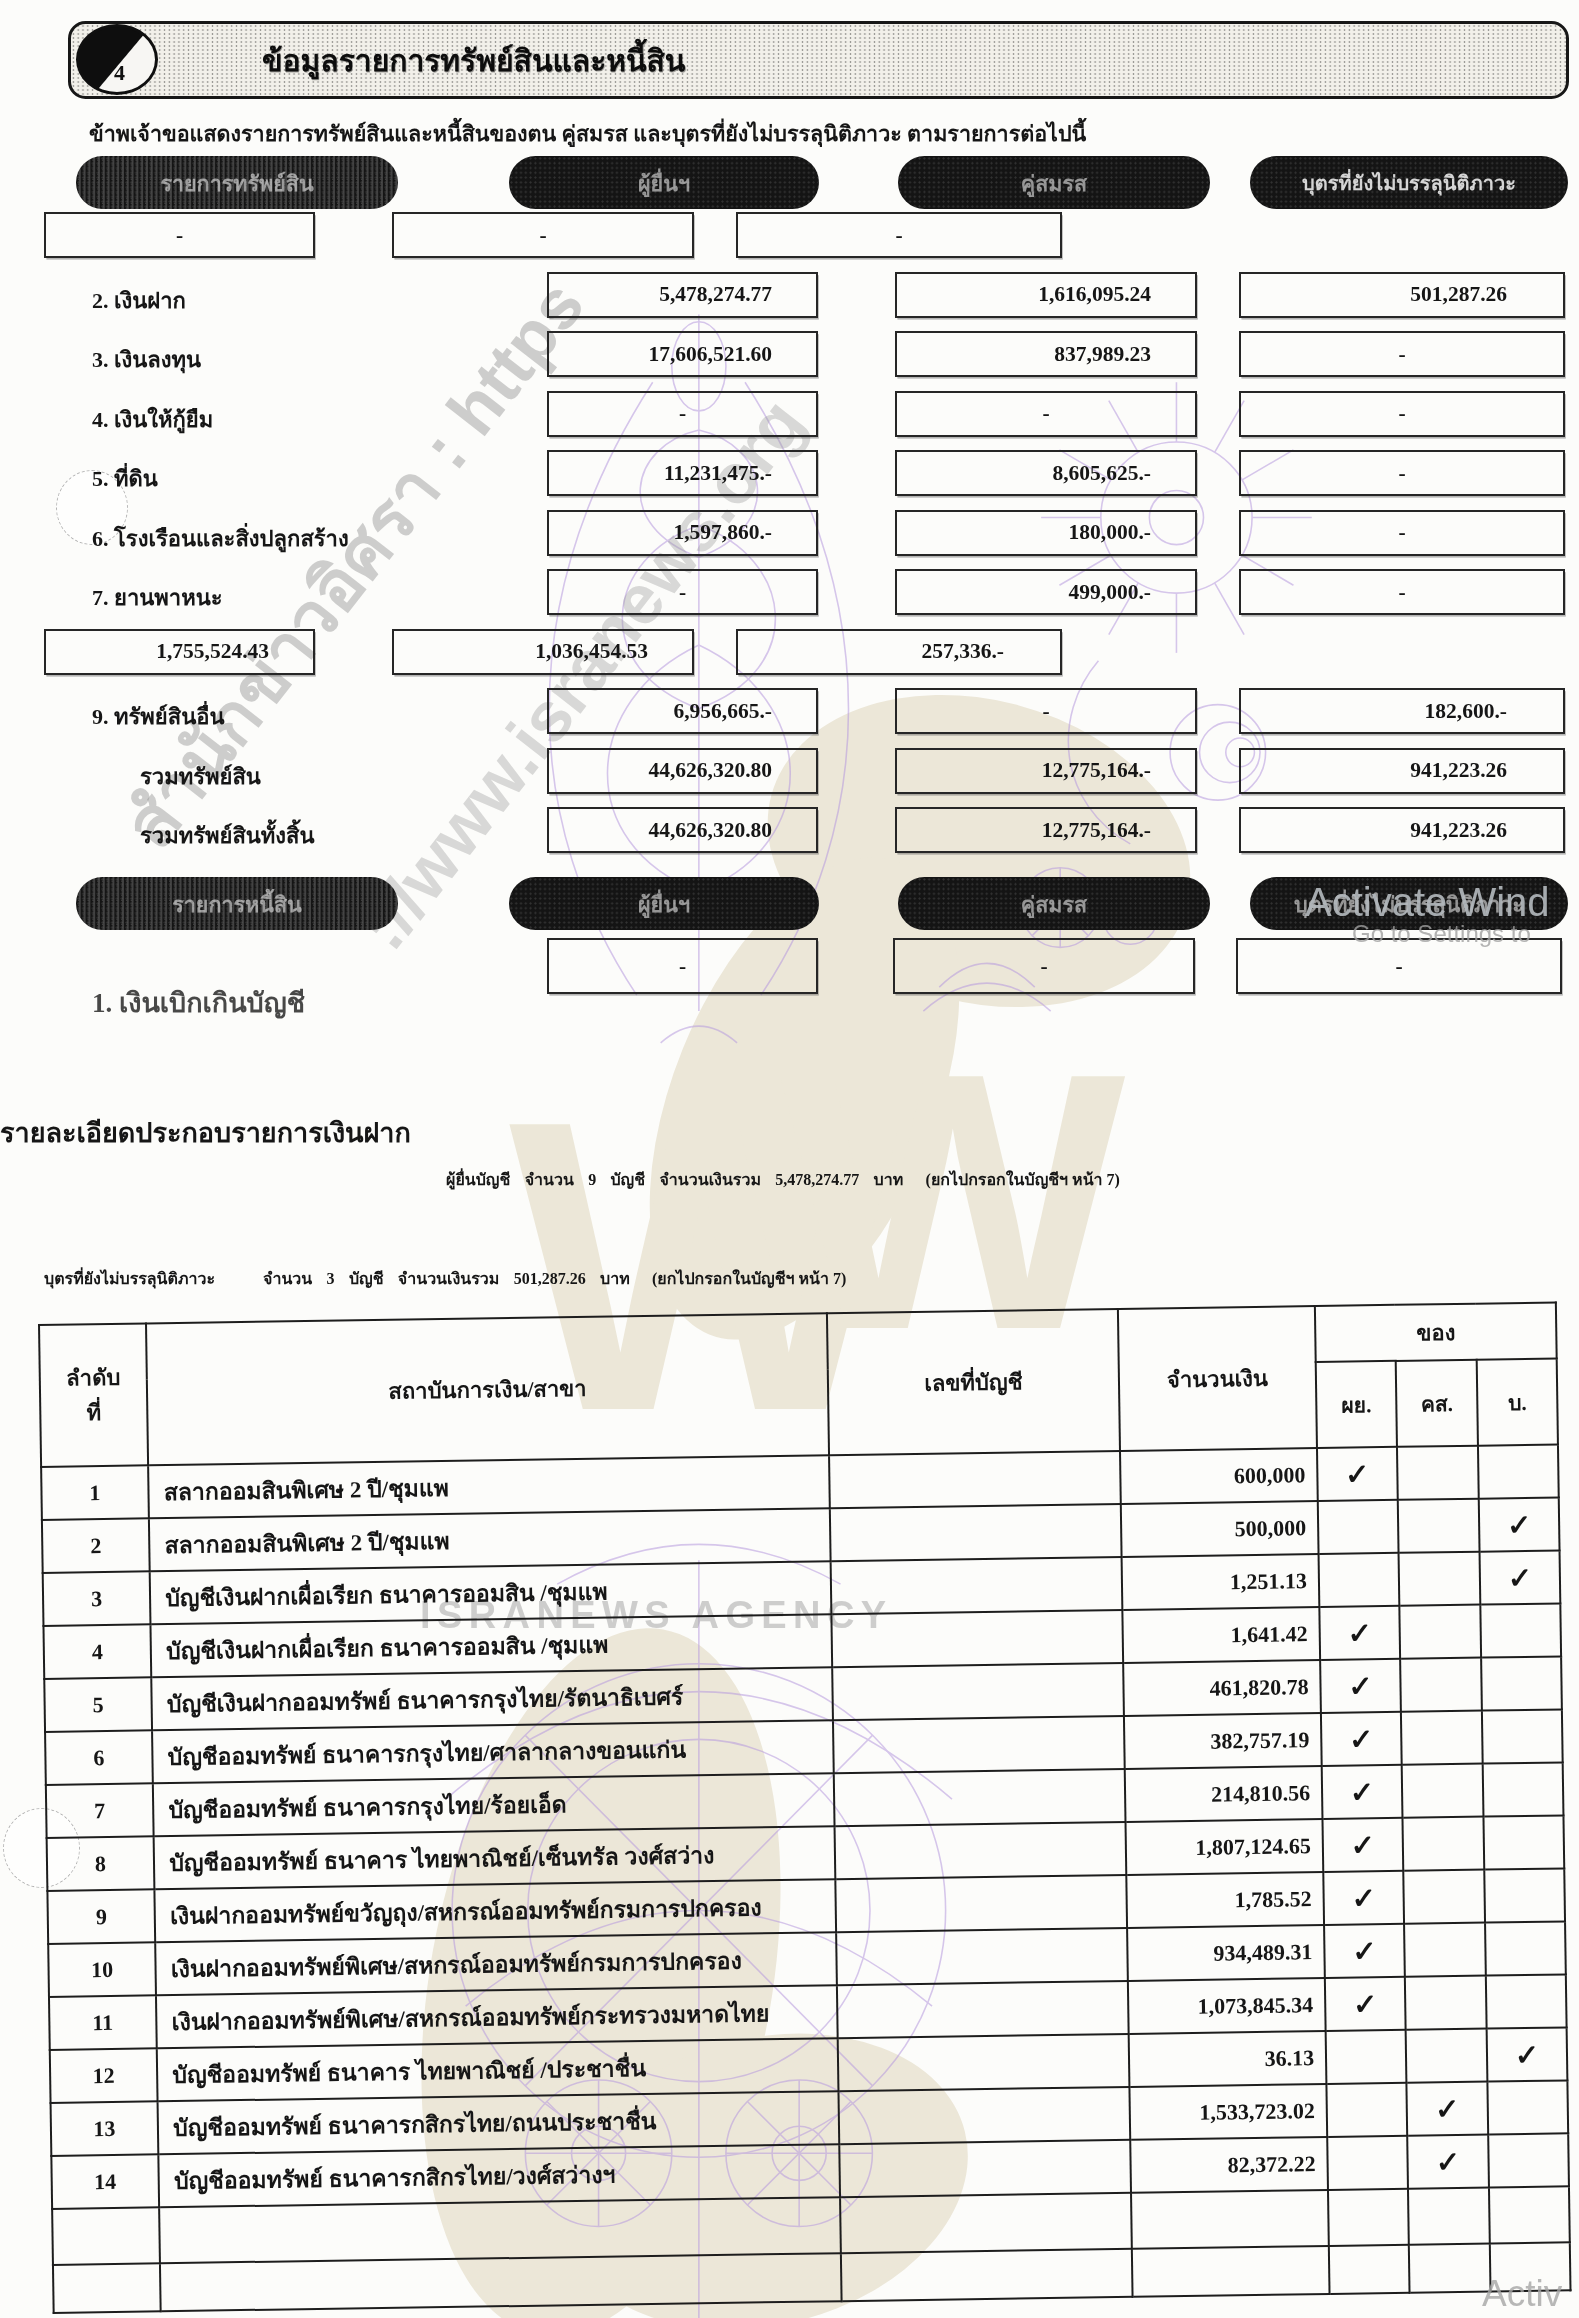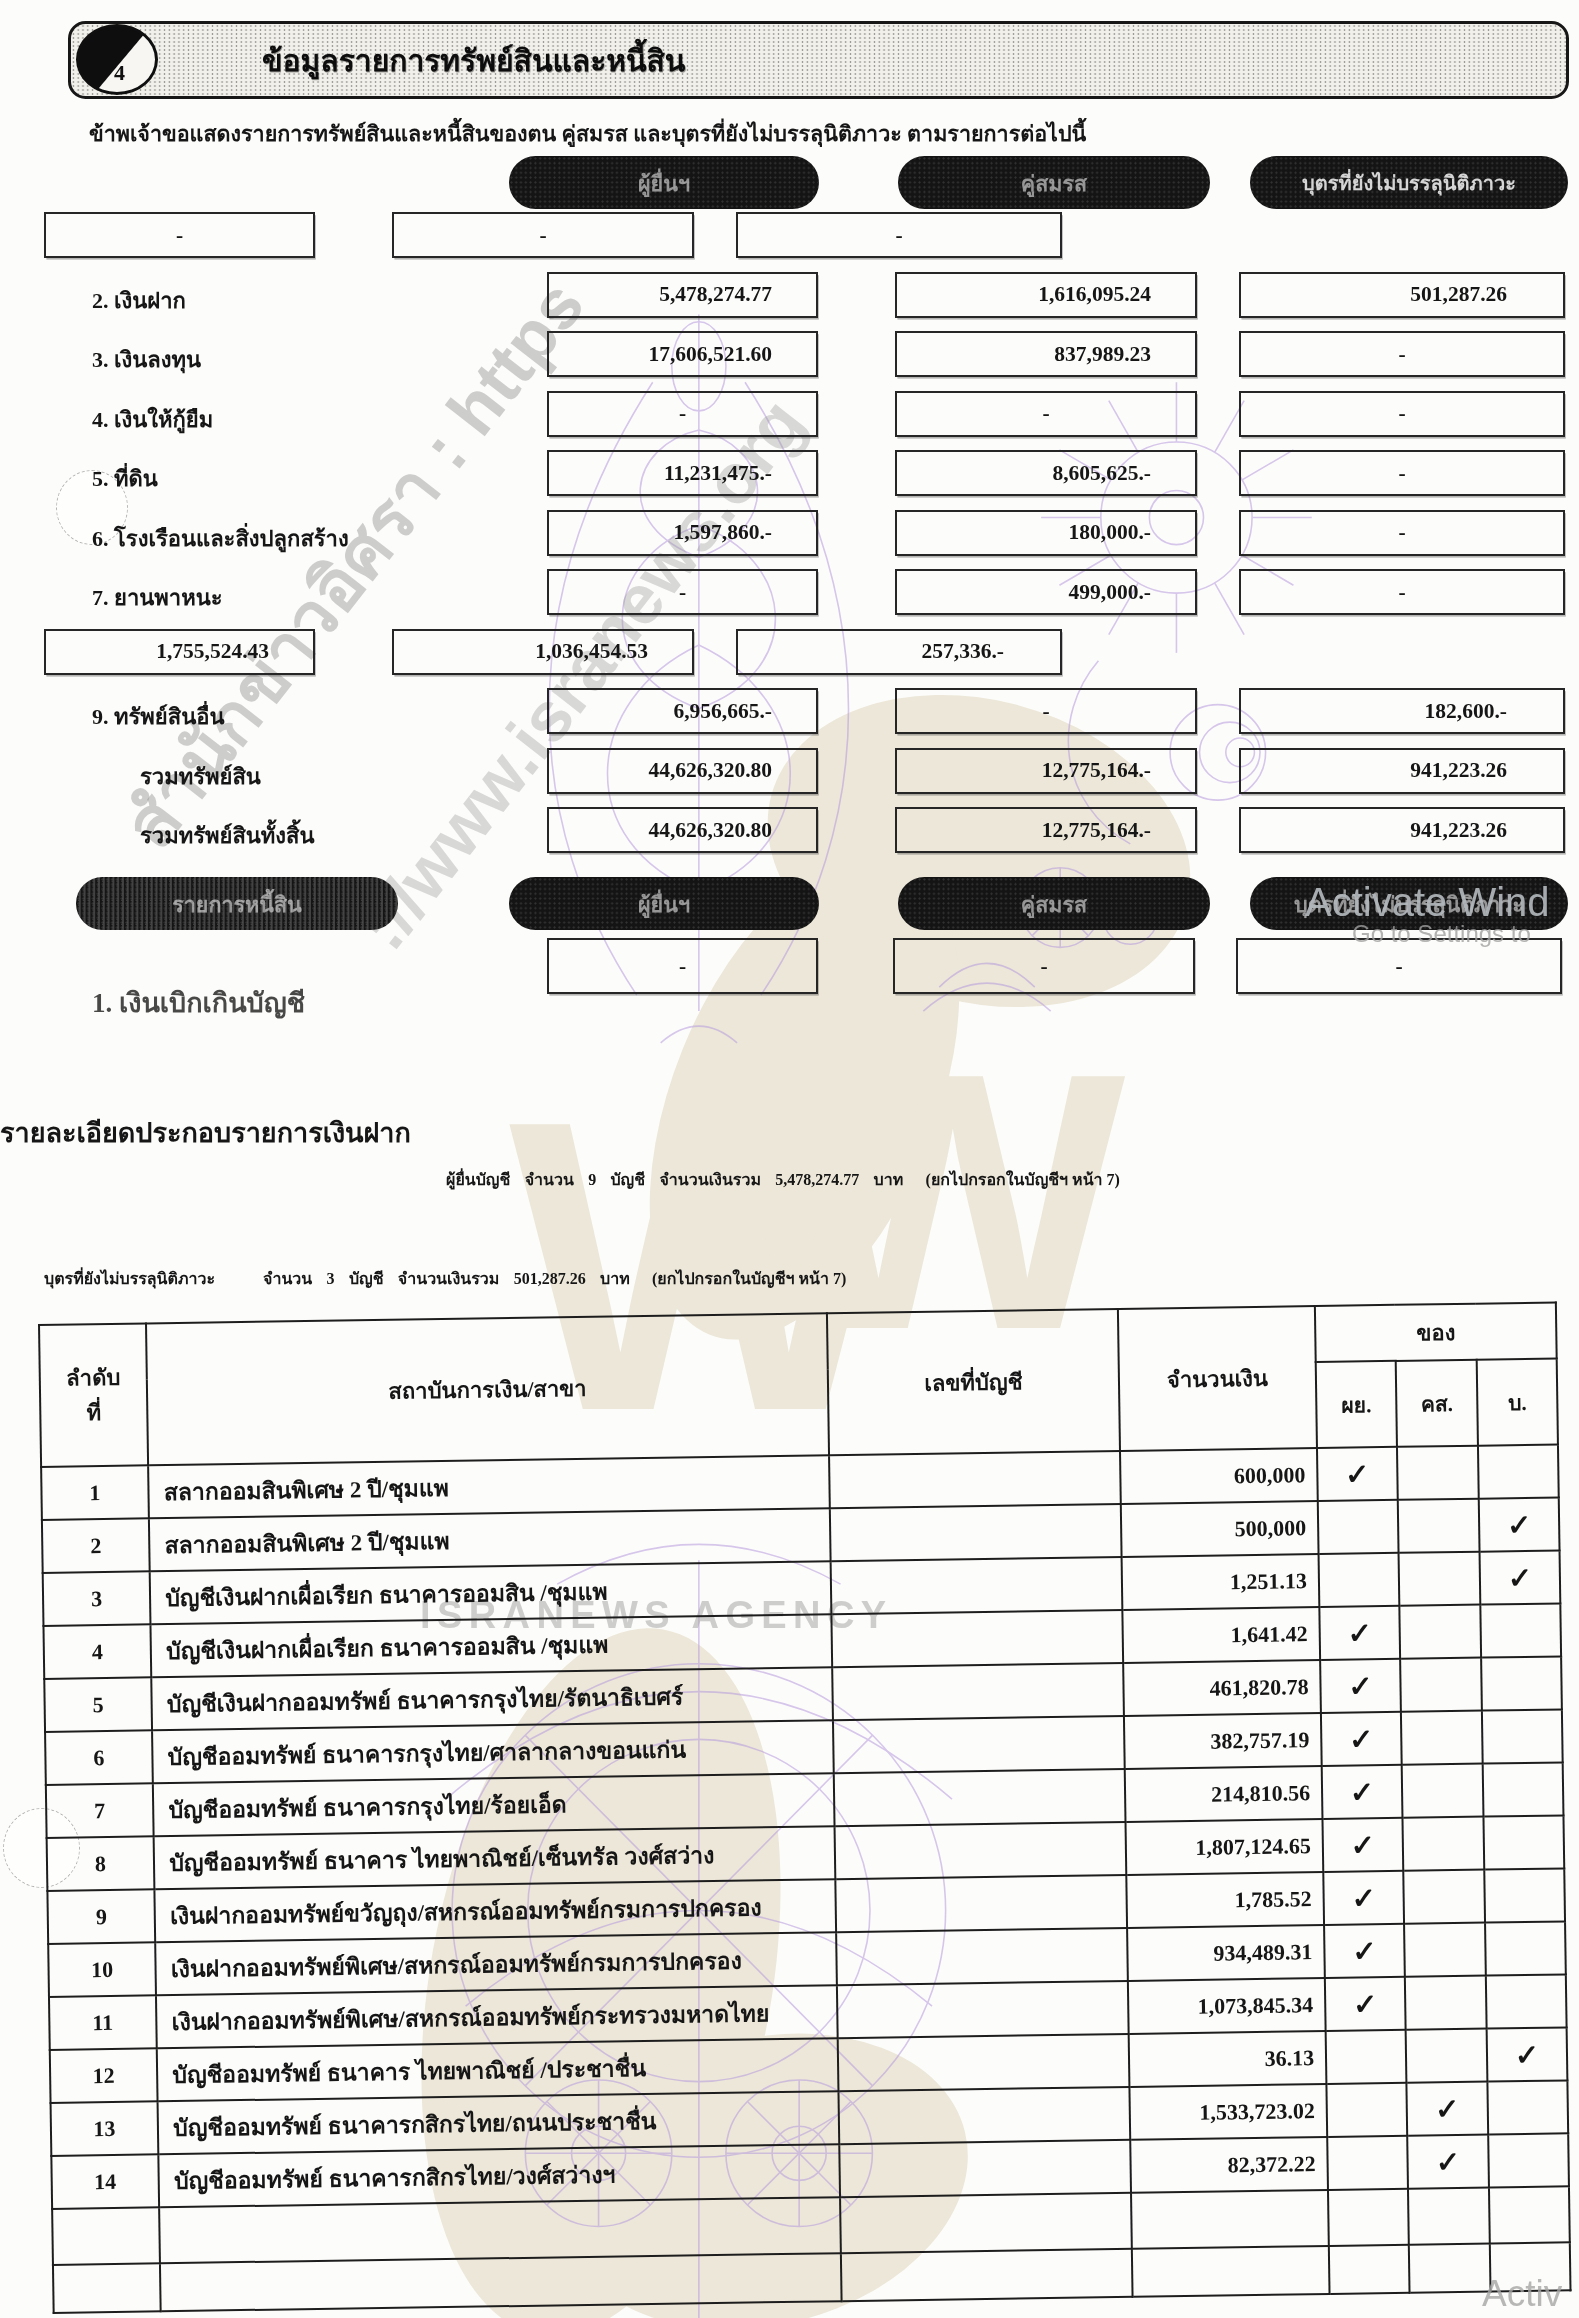--- a/index.html
+++ b/index.html
@@ -179,6 +179,7 @@
 
   <div class="intro">ข้าพเจ้าขอแสดงรายการทรัพย์สินและหนี้สินของตน คู่สมรส และบุตรที่ยังไม่บรรลุนิติภาวะ ตามรายการต่อไปนี้</div>
 
+  <div class="pill halftone" style="left:76px;top:156px;width:322px;">รายการทรัพย์สิน</div>
   <div class="pill" style="left:509px;top:156px;width:310px;">ผู้ยื่นฯ</div>
   <div class="pill" style="left:898px;top:156px;width:312px;">คู่สมรส</div>
   <div class="pill bright" style="left:1250px;top:156px;width:318px;">บุตรที่ยังไม่บรรลุนิติภาวะ</div>

